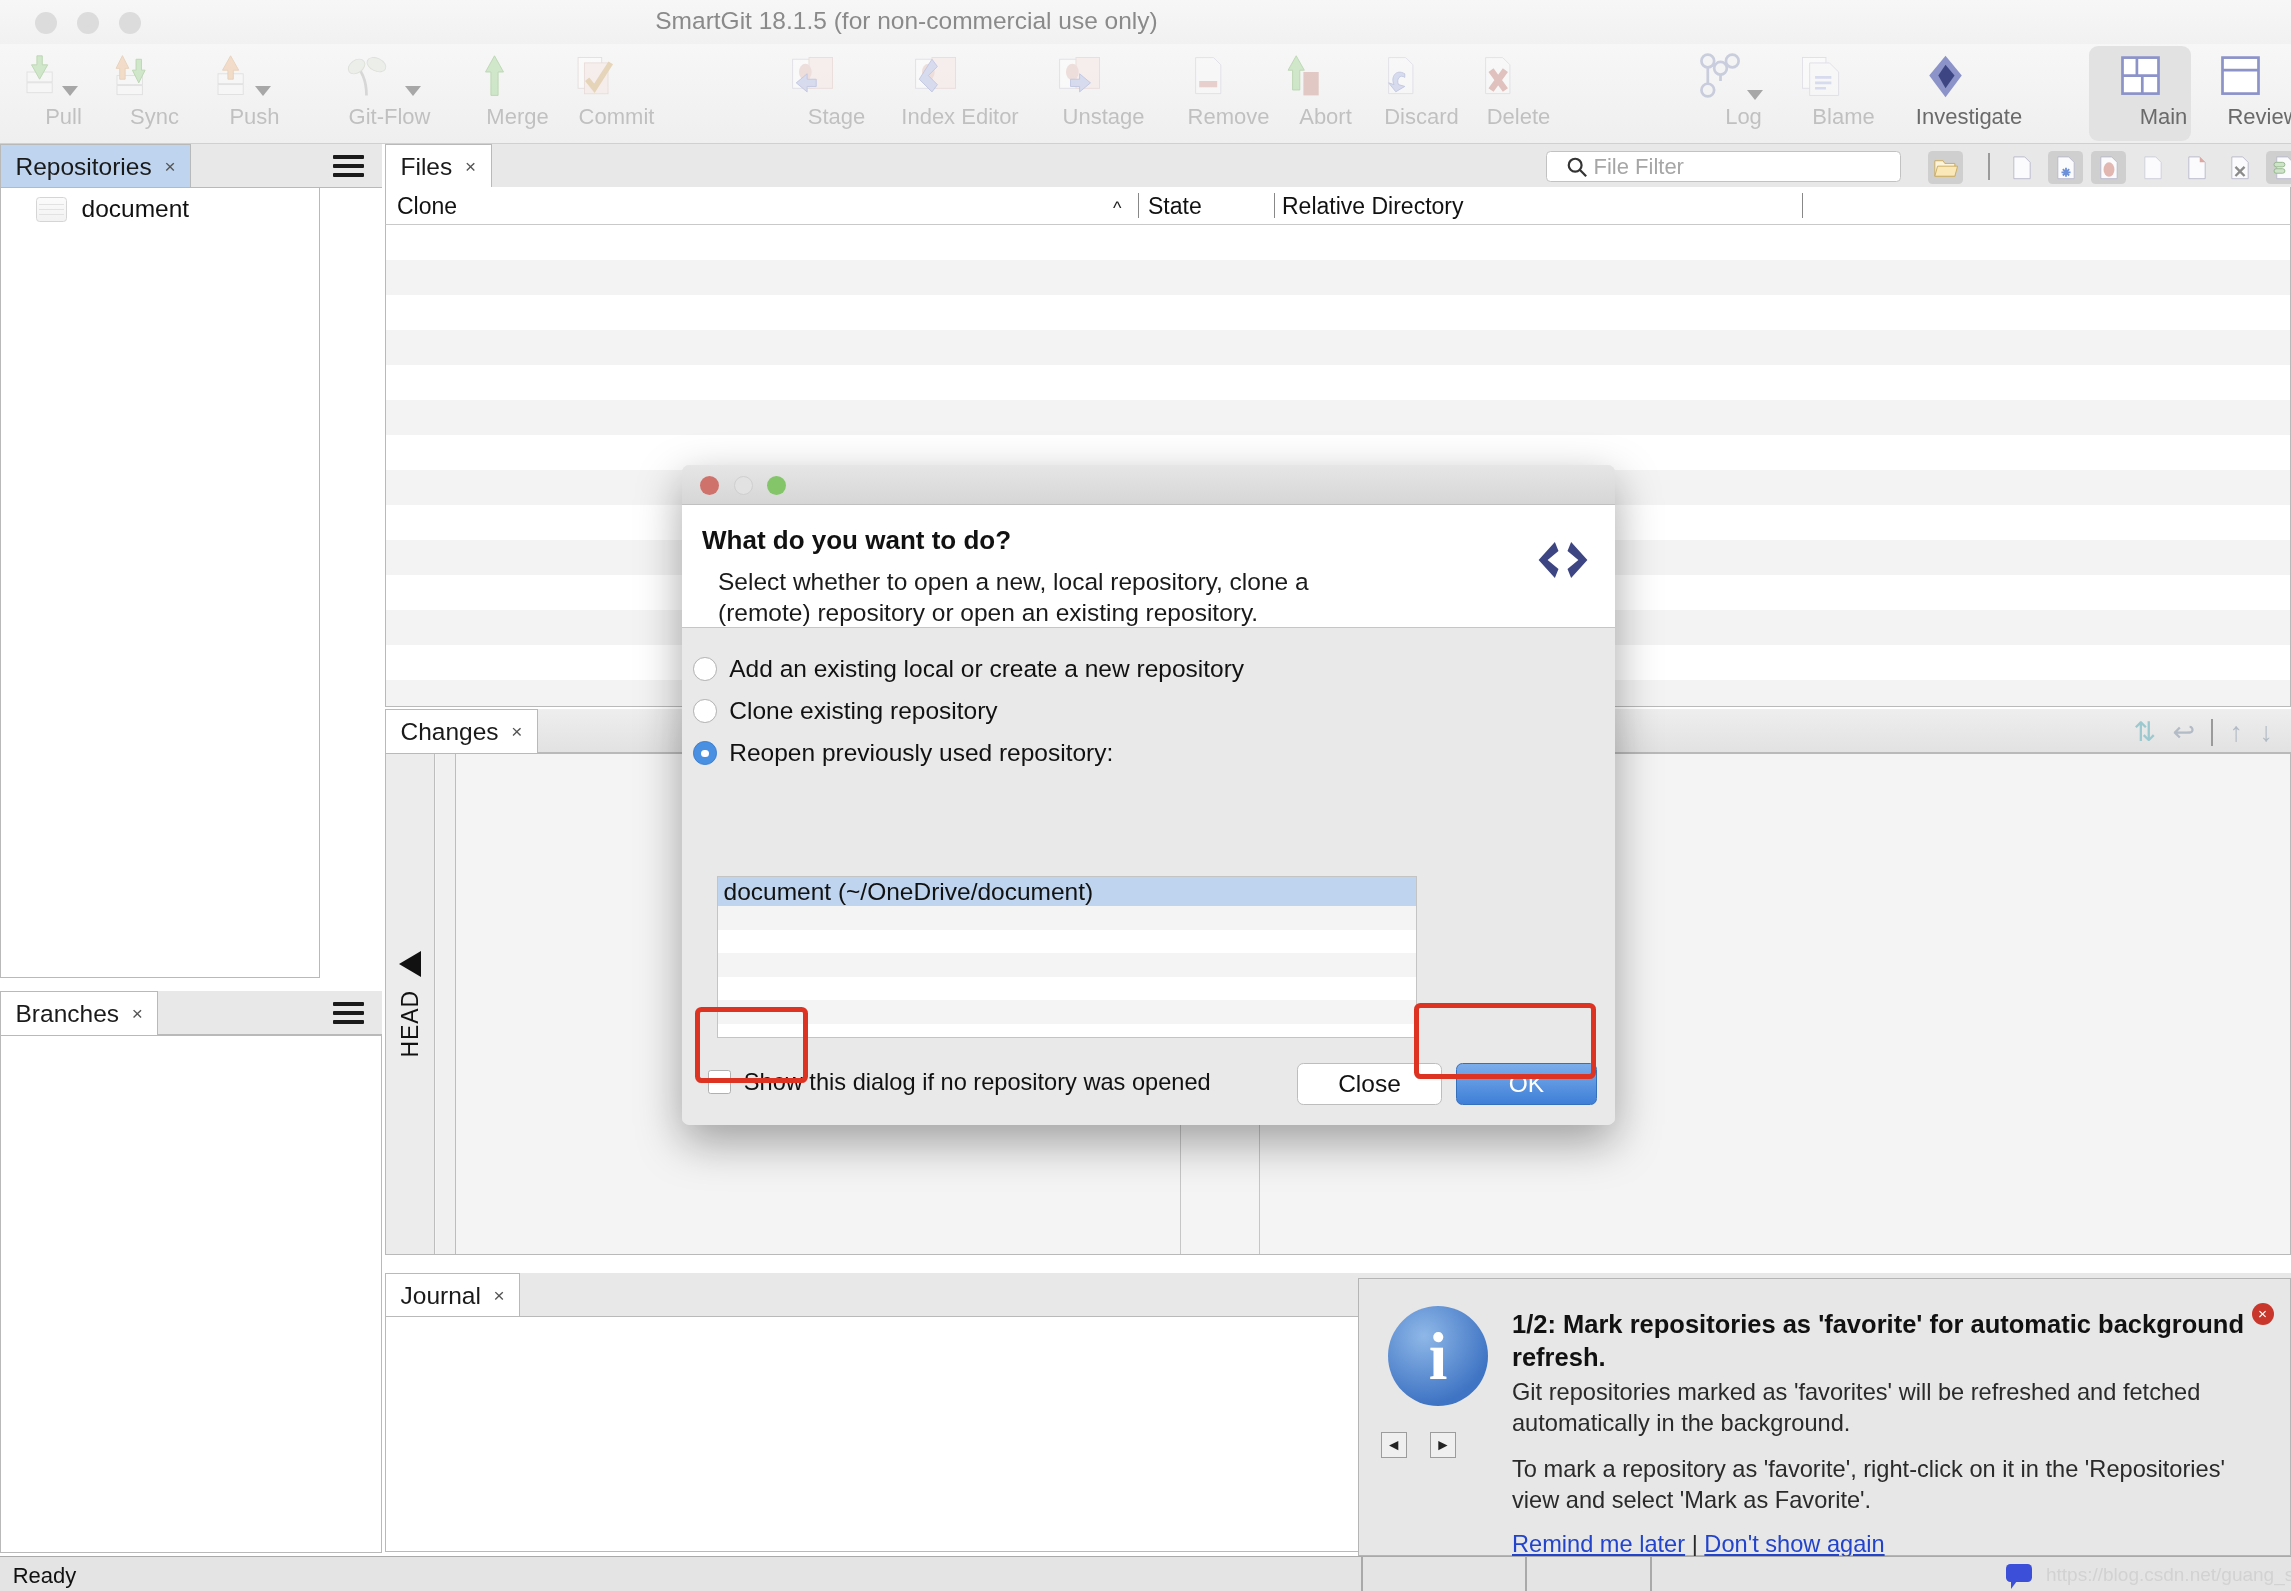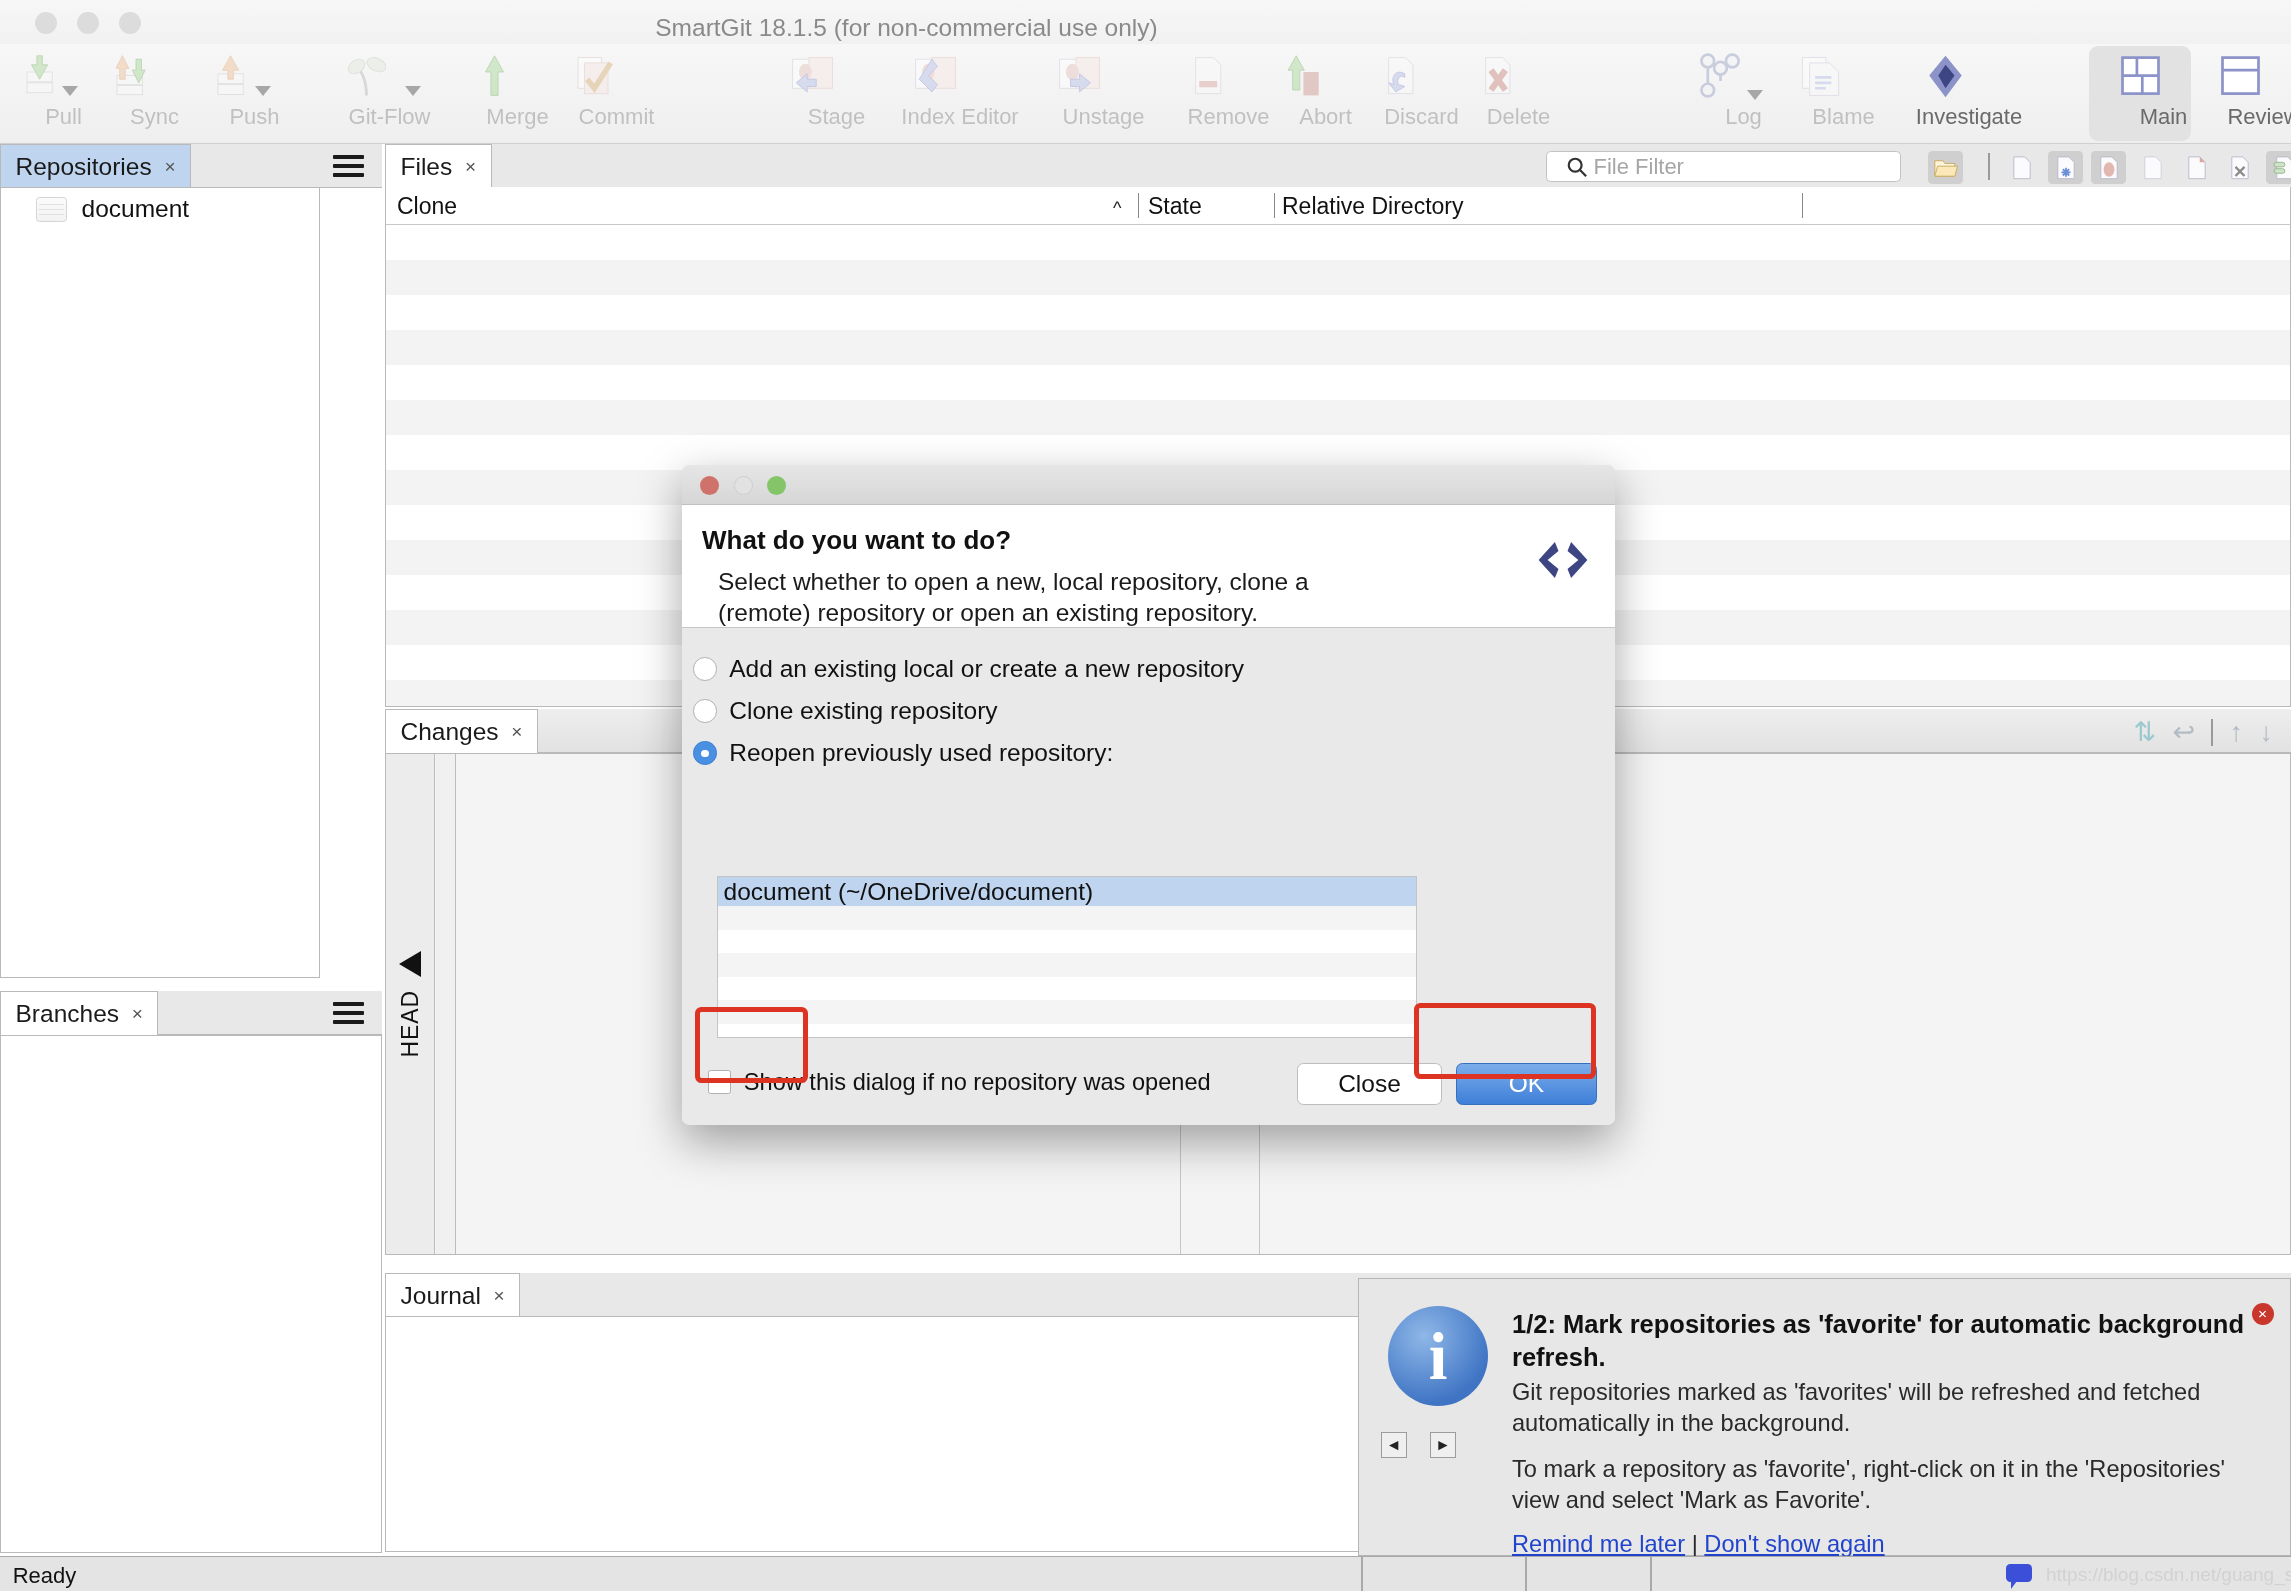--- a/index.html
+++ b/index.html
@@ -19,7 +19,7 @@
   .tl-dots { position: absolute; left: 35px; top: 11.8px; display: flex; gap: 20px; }
   .tl-dot { width: 22px; height: 22px; border-radius: 50%; background: #dcdcdc; }
   .win-title {
-    position: absolute; left: 0; top: 14px; width: 1813px; text-align: center;
+    position: absolute; left: 0; top: 7px; width: 1813px; text-align: center;
     font-size: 24.5px; color: #8a8a8a;
   }
 

